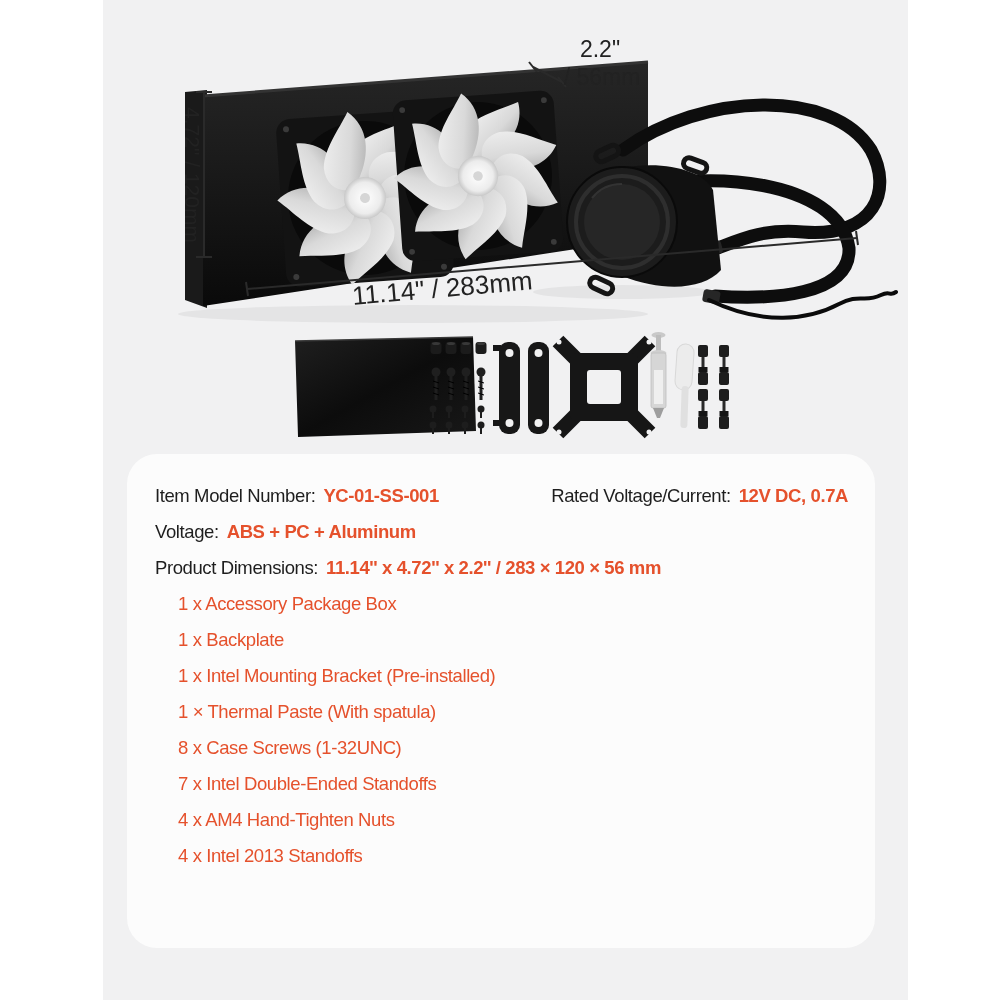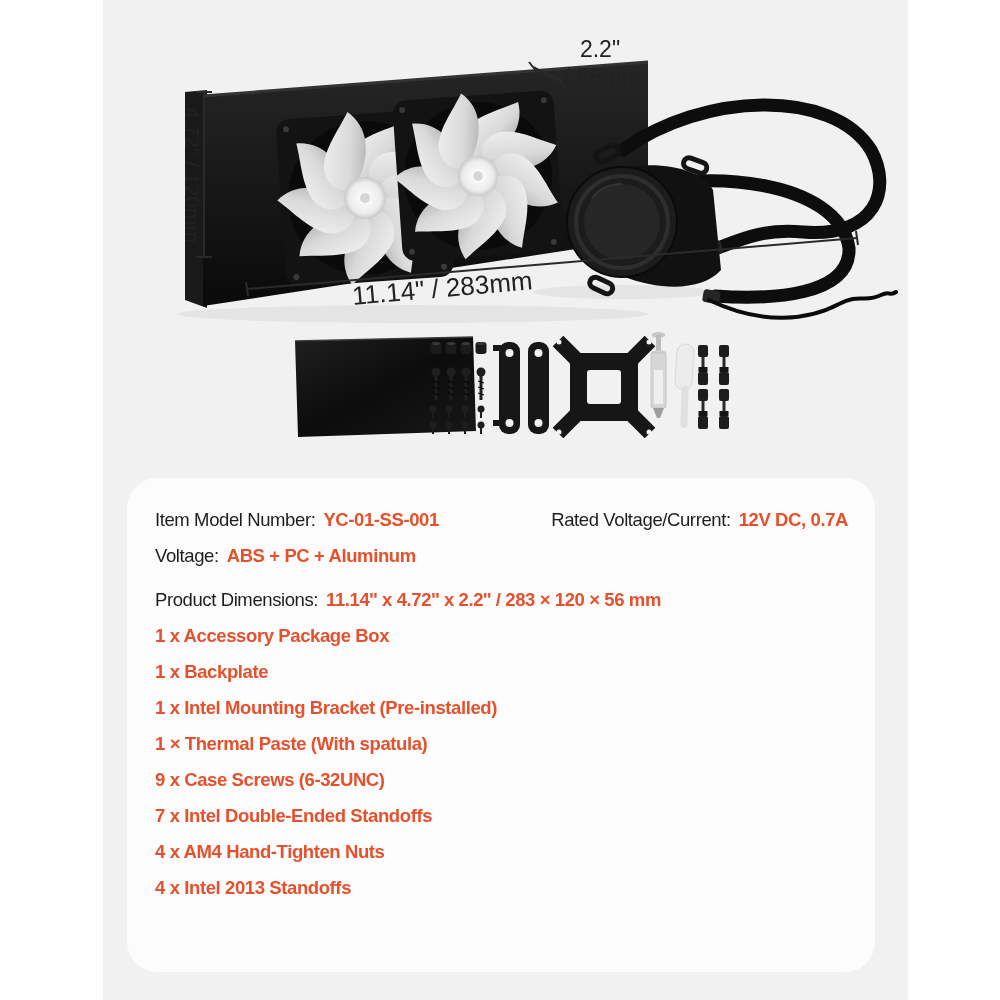--- a/index.html
+++ b/index.html
@@ -17,7 +17,7 @@
   }
   .dim-text{fill:#222222;font-family:"Liberation Sans",sans-serif;}
   .card{
-    position:absolute;left:127px;top:478px;width:748px;height:494px;
+    position:absolute;left:127px;top:454px;width:748px;height:494px;
     background:#fcfcfc;border-radius:30px;
     padding:24px 27px 0 28px;box-sizing:border-box;
   }

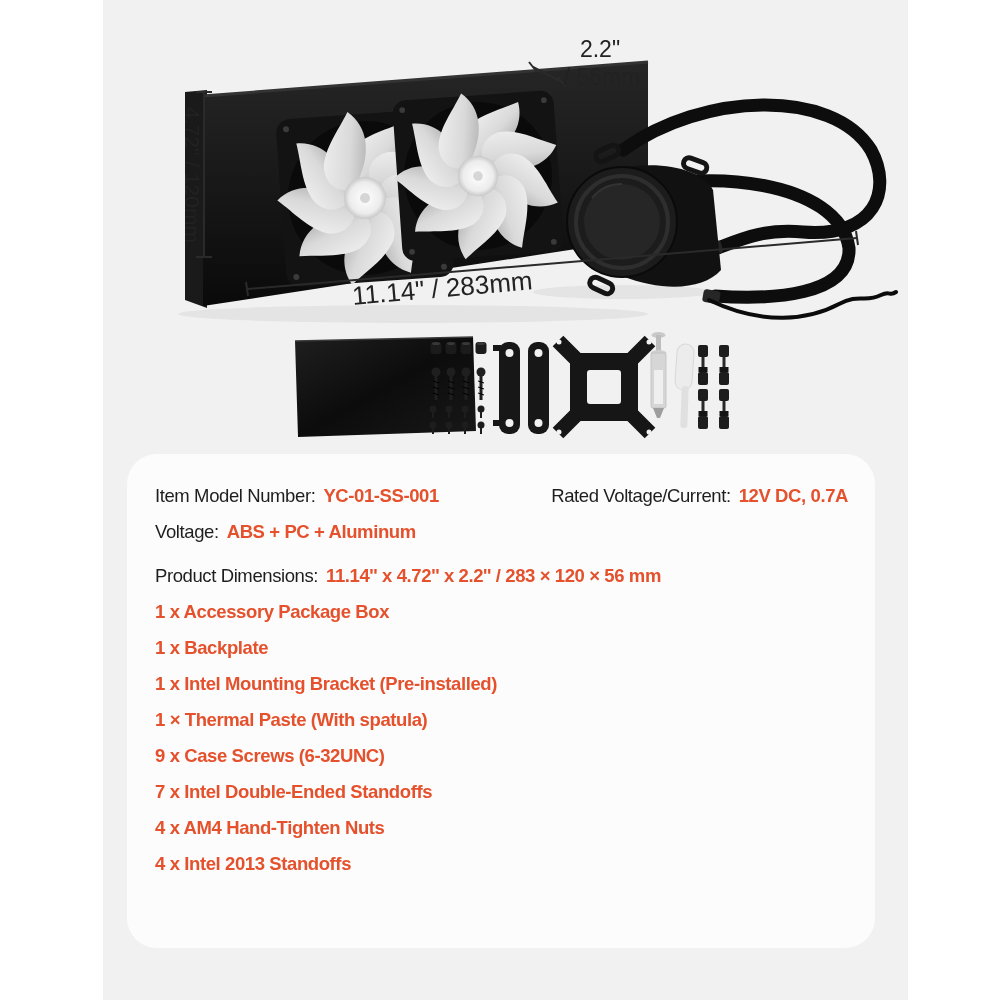--- a/index.html
+++ b/index.html
@@ -26,7 +26,7 @@
     height:36px;white-space:nowrap;
     font-size:18.5px;letter-spacing:-0.4px;color:#1e1e1e;
   }
-  .spec-row.single{justify-content:flex-start;margin-top:8px;}
+  .spec-row.single{justify-content:flex-start;}
   .pair{display:flex;align-items:center;white-space:nowrap;}
   .lbl{color:#1e1e1e;font-weight:400;}
   .val{color:#e5512c;font-weight:700;margin-left:8px;}

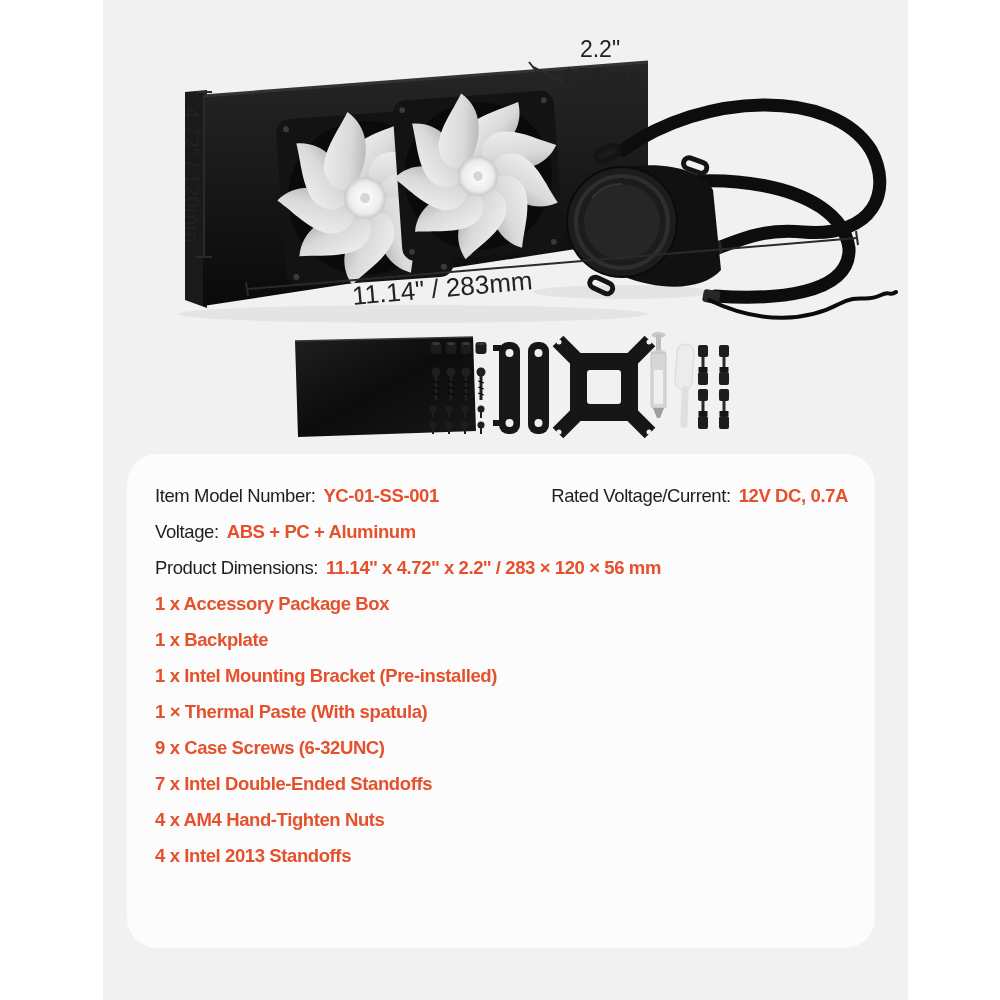--- a/index.html
+++ b/index.html
@@ -32,7 +32,7 @@
   .val{color:#e5512c;font-weight:700;margin-left:8px;}
   .pkg{
     height:36px;display:flex;align-items:center;white-space:nowrap;
-    color:#e5512c;font-weight:700;font-size:18.5px;letter-spacing:-0.4px;
+    color:#e5512c;font-weight:400;font-size:18.5px;letter-spacing:-0.4px;margin-left:23px;
   }
 </style>
 </head>

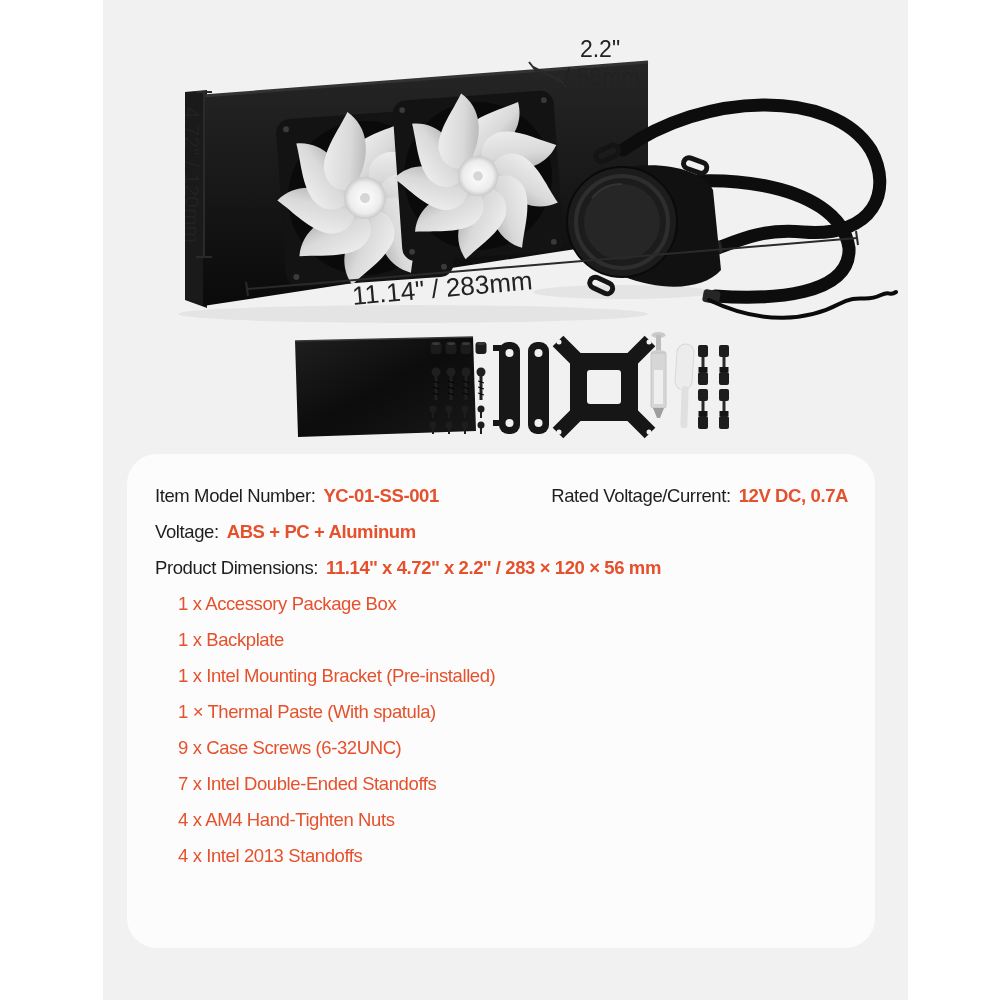--- a/index.html
+++ b/index.html
@@ -299,7 +299,7 @@
   <div class="pkg">1 x Backplate</div>
   <div class="pkg">1 x Intel Mounting Bracket (Pre-installed)</div>
   <div class="pkg">1 × Thermal Paste (With spatula)</div>
-  <div class="pkg">9 x Case Screws (6-32UNC)</div>
+  <div class="pkg">8 x Case Screws (1-32UNC)</div>
   <div class="pkg">7 x Intel Double-Ended Standoffs</div>
   <div class="pkg">4 x AM4 Hand-Tighten Nuts</div>
   <div class="pkg">4 x Intel 2013 Standoffs</div>

